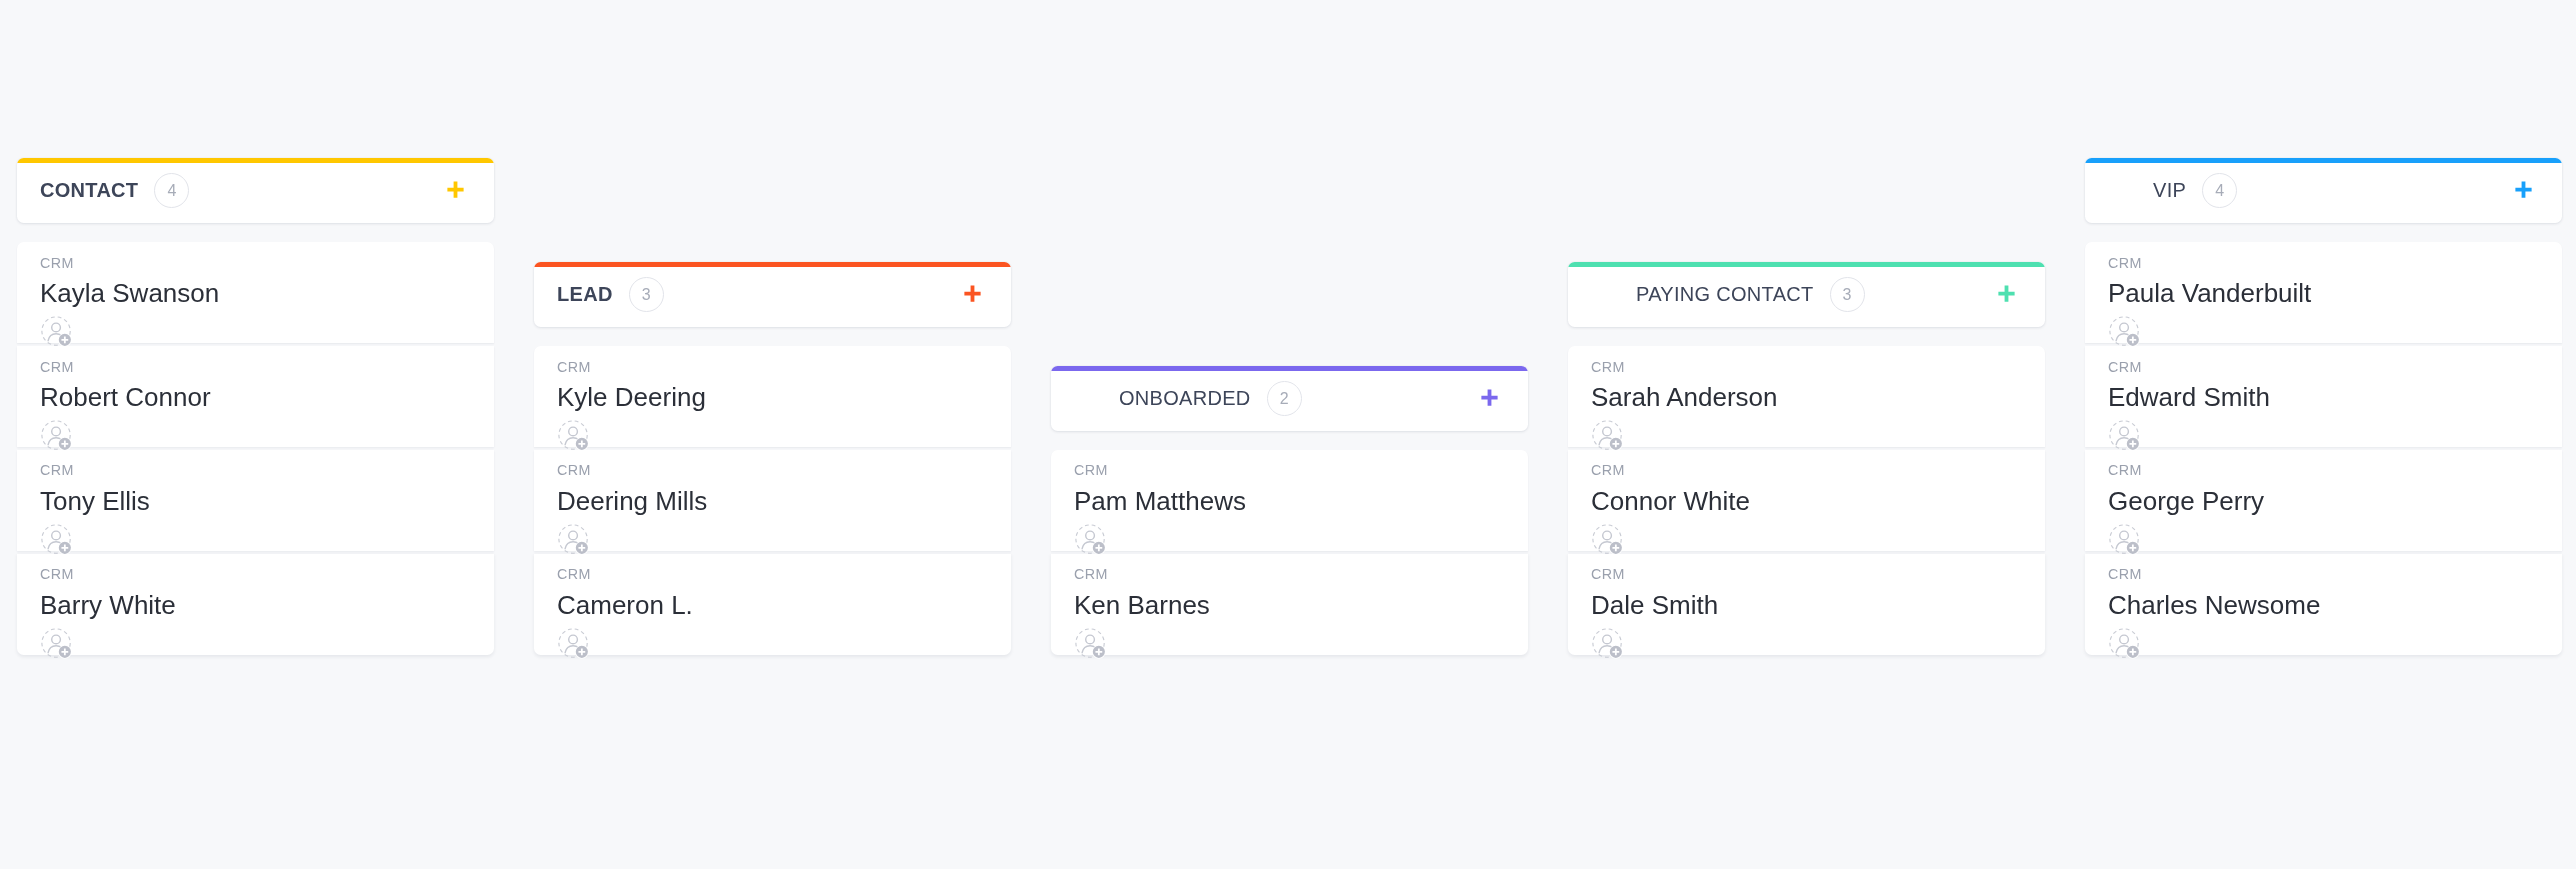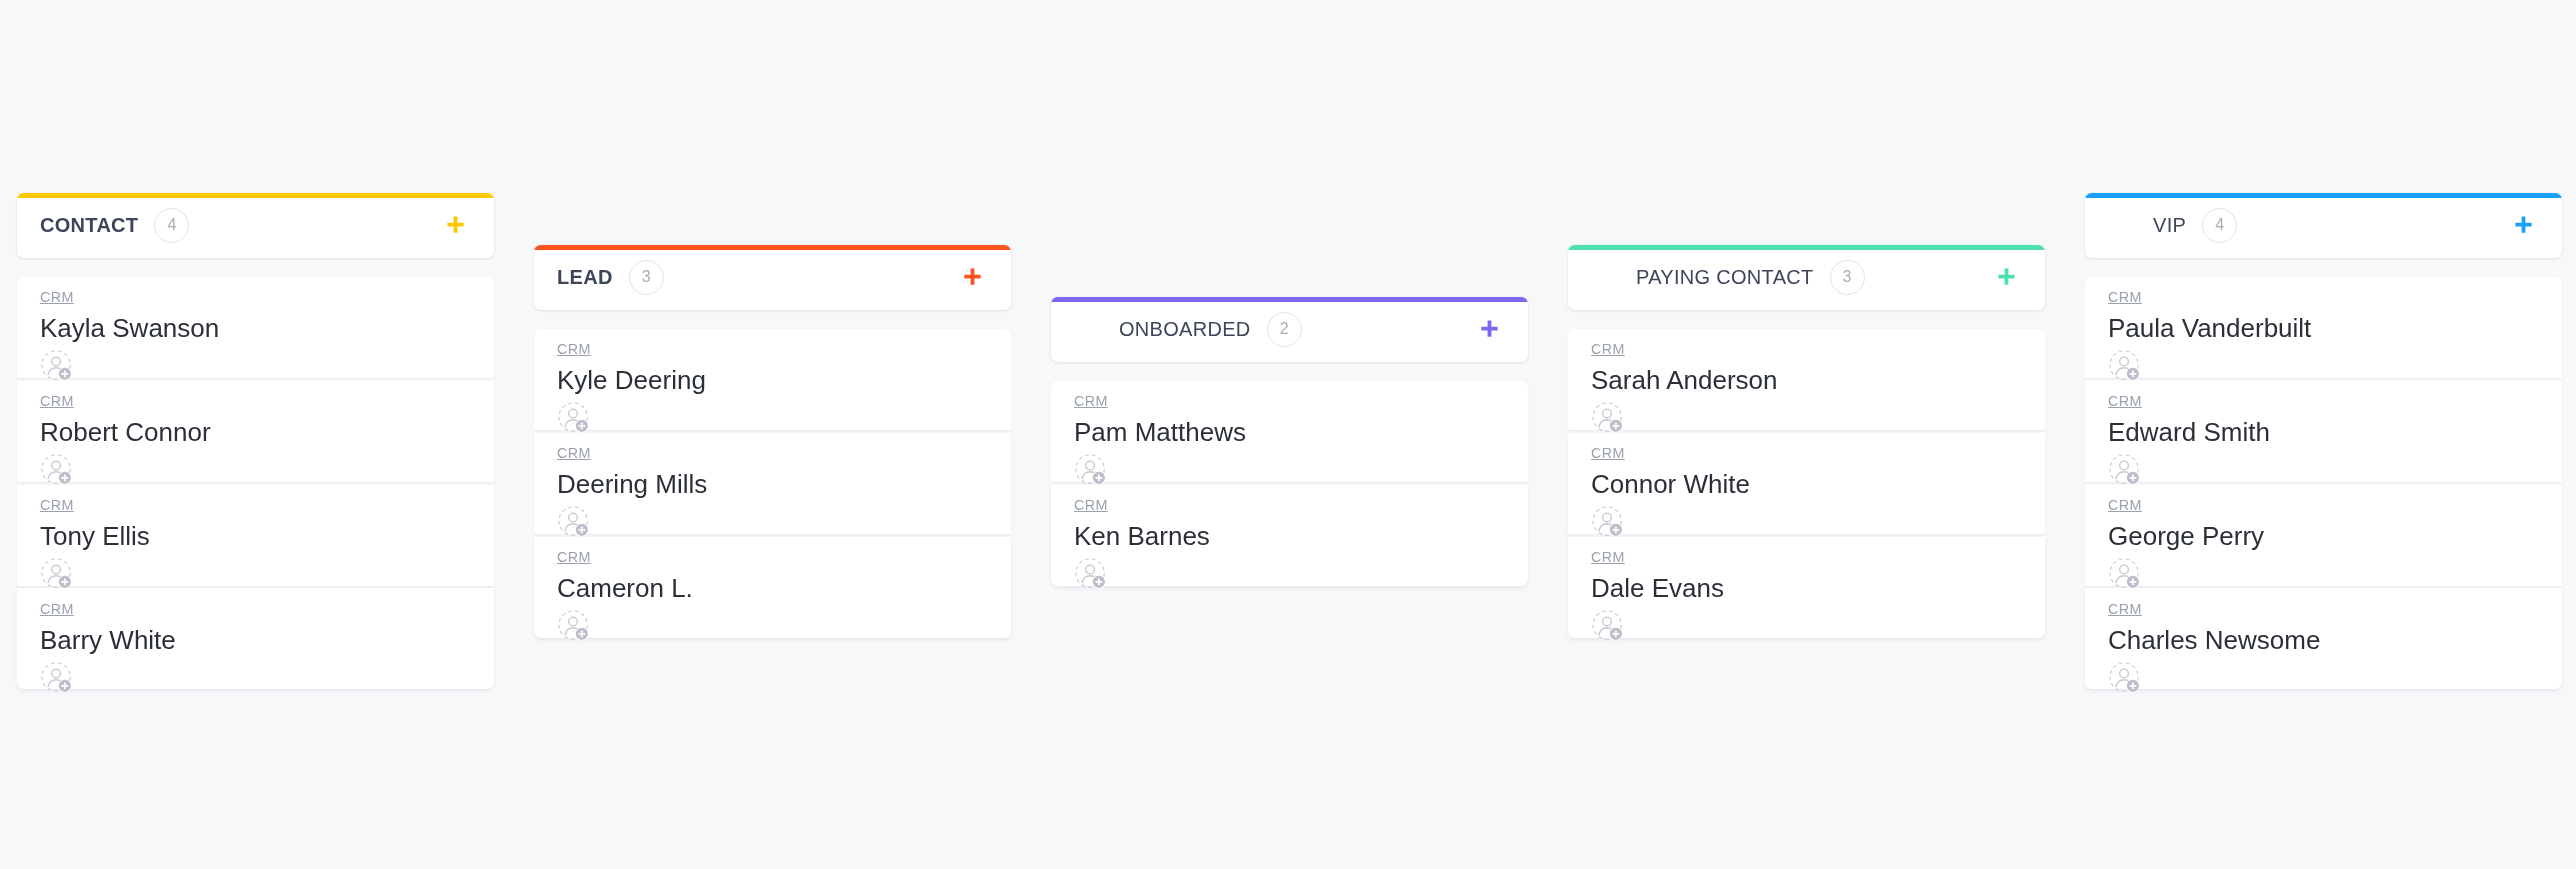--- a/index.html
+++ b/index.html
@@ -15,11 +15,11 @@
 
   #board {
     display: flex;
-    align-items: center;
+    align-items: flex-end;
     padding: 13.3px 17px 0 17px;
     gap: 40px;
     width: 2576px;
-    height: 869px;
+    height: 655px;
     border-radius: 13px;
   }
 

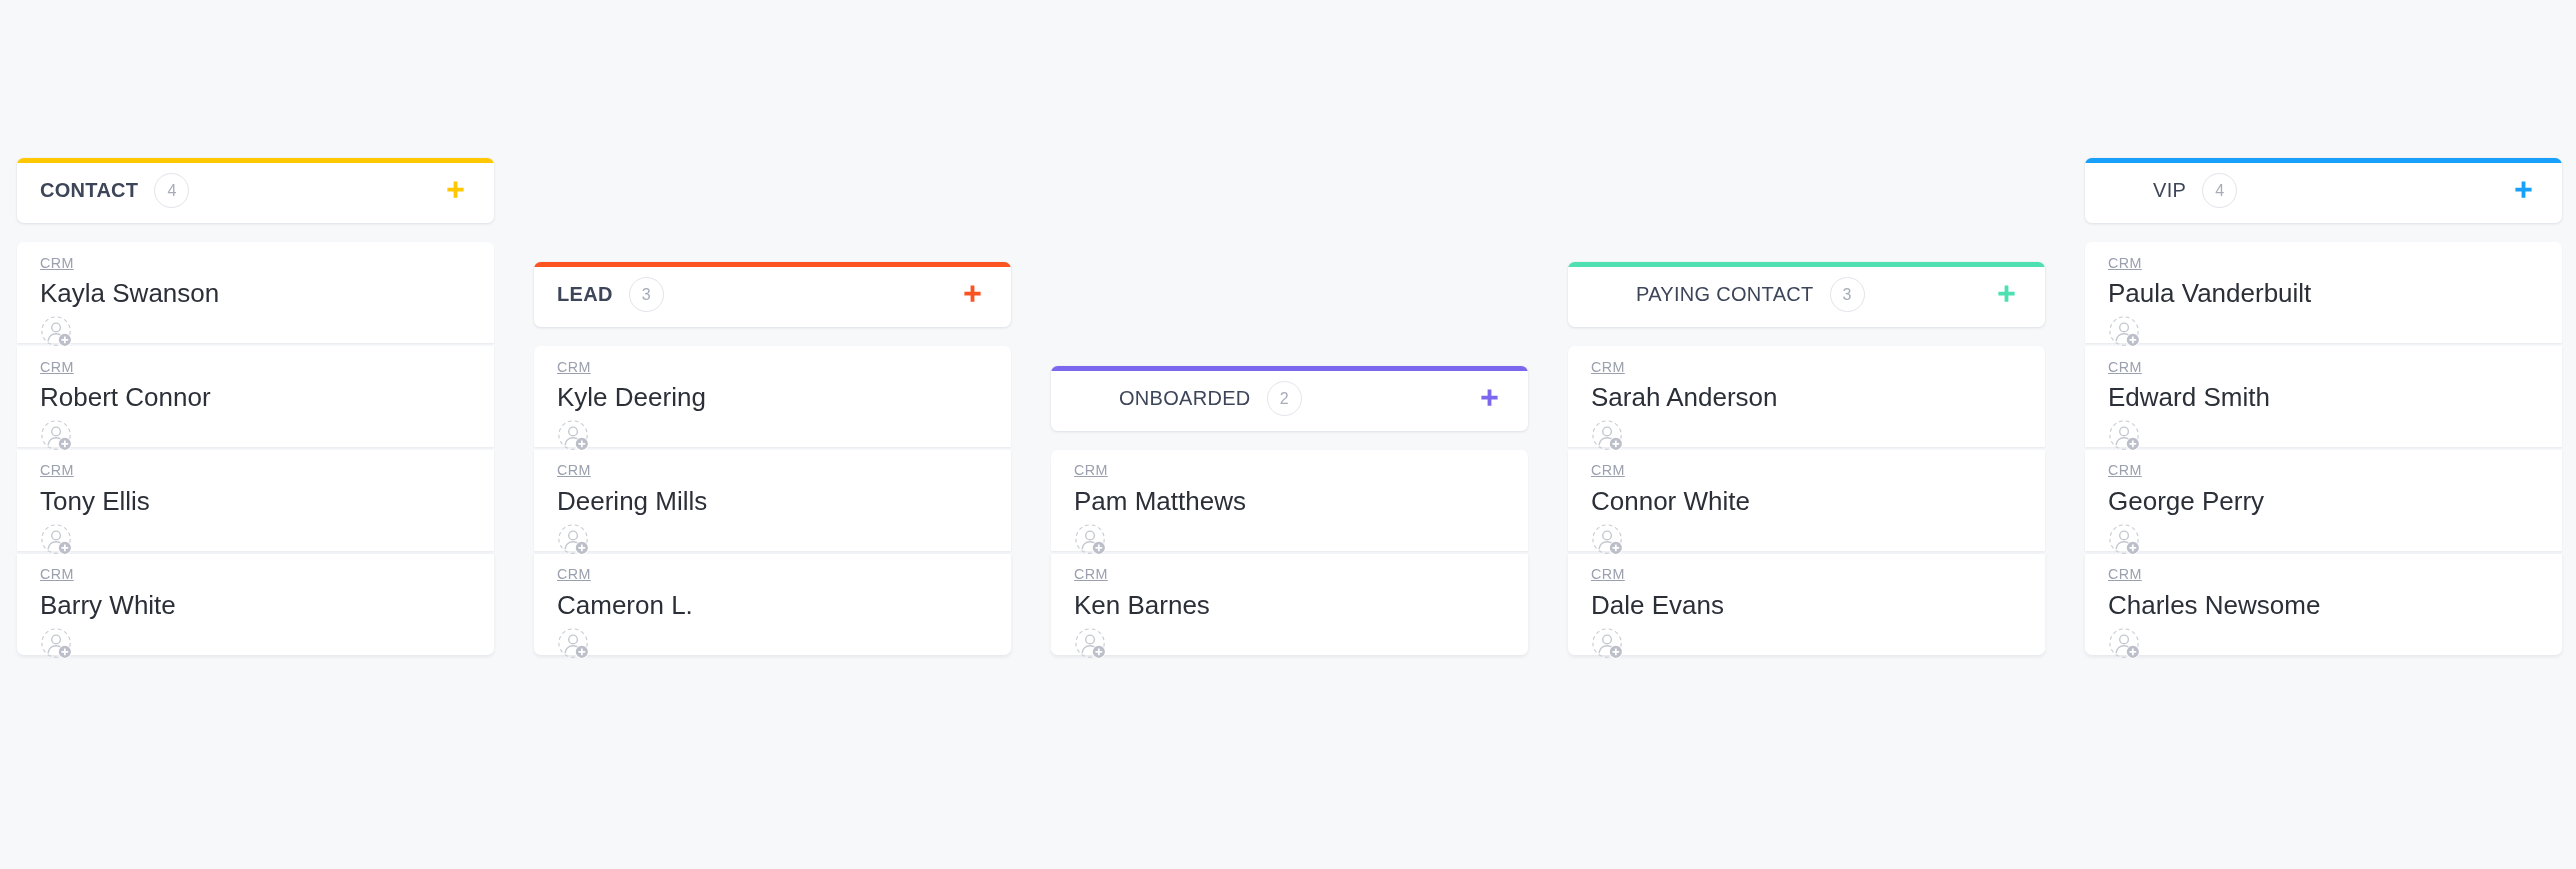--- a/index.html
+++ b/index.html
@@ -117,7 +117,6 @@
     letter-spacing: 0.4px;
     line-height: 1;
     margin-bottom: 9.5px;
-    text-decoration: underline;
   }
 
   .card-name {

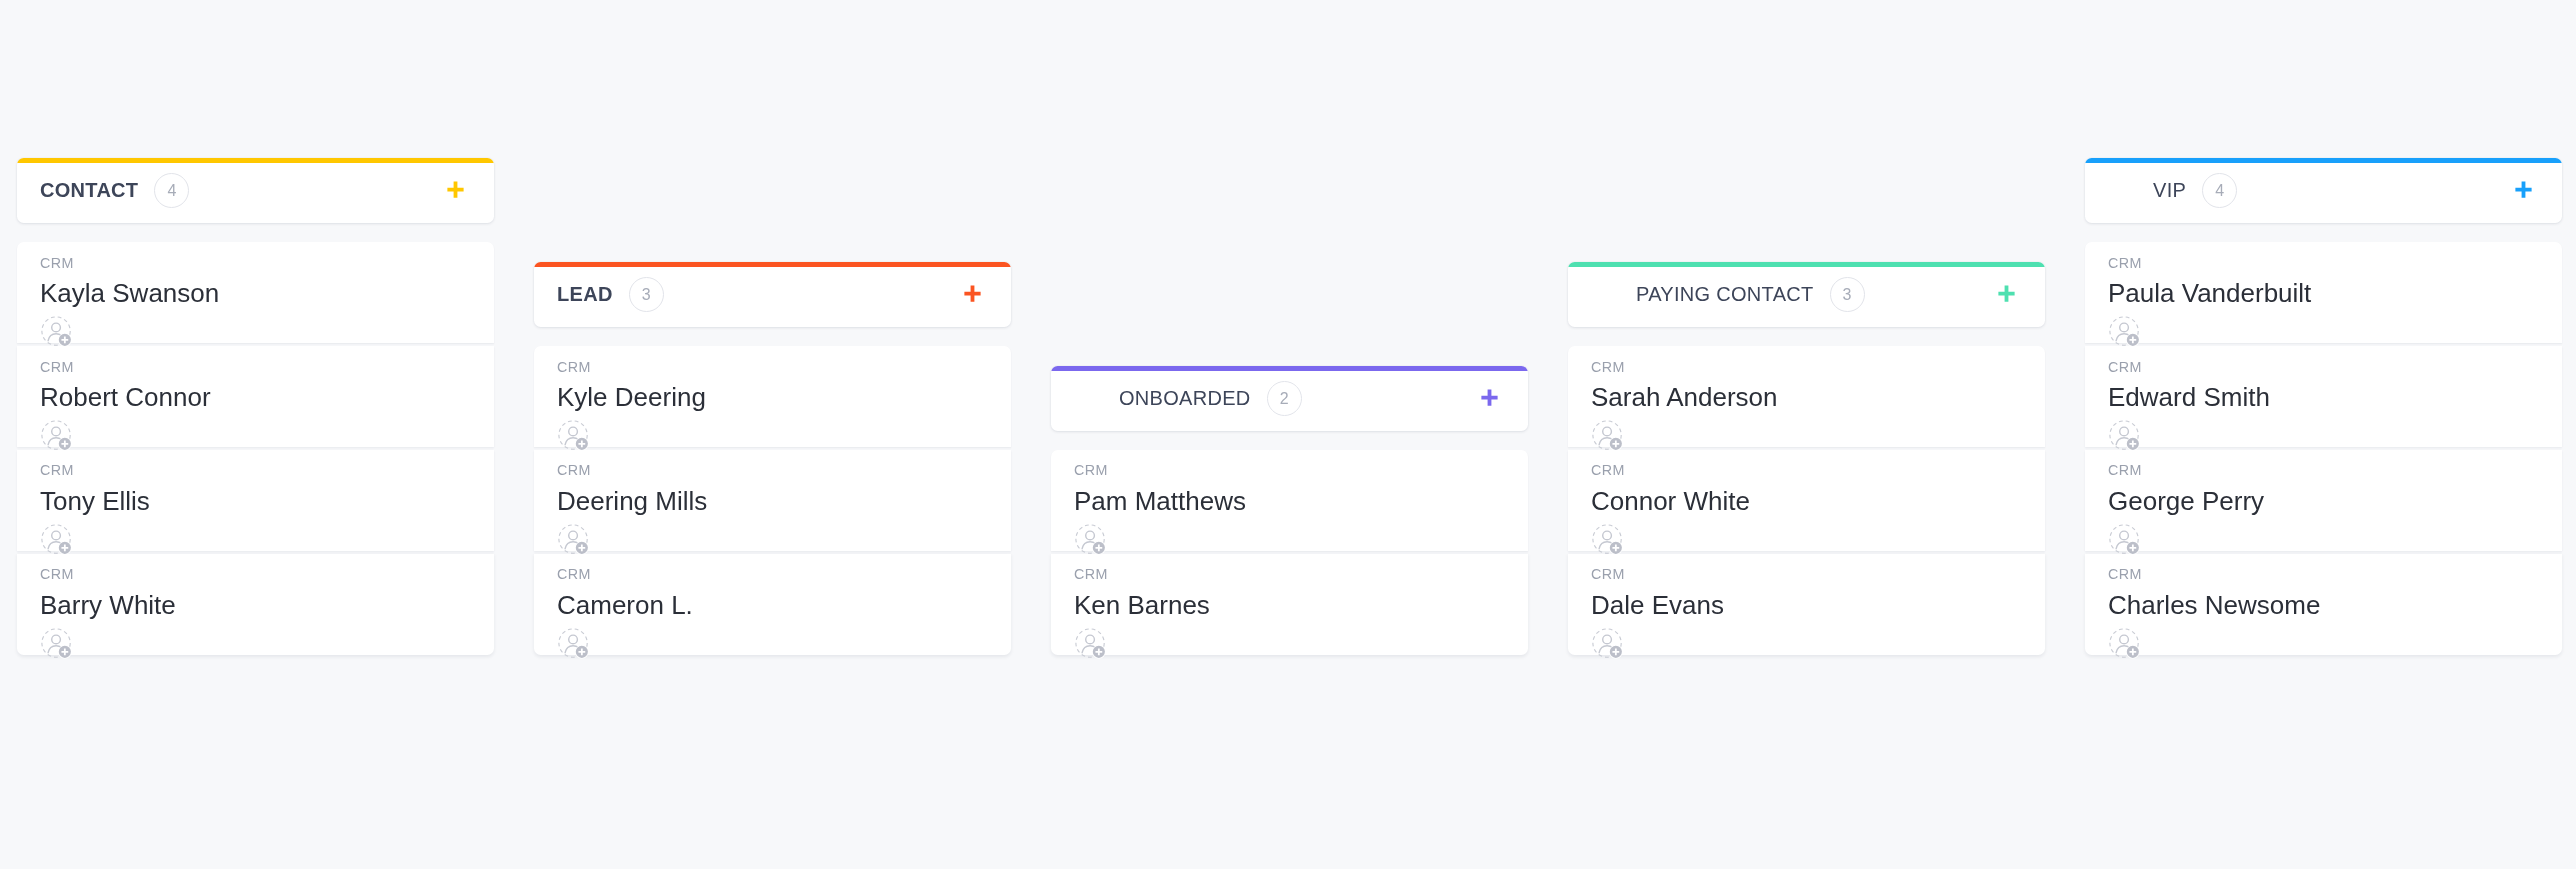--- a/index.html
+++ b/index.html
@@ -350,7 +350,7 @@
         </div>
         <div class="card">
           <div class="card-tag">CRM</div>
-          <div class="card-name">Dale Evans</div>
+          <div class="card-name">Dale Smith</div>
           <div class="avatar-add">
             <svg width="34" height="34" viewBox="0 0 36 36" aria-hidden="true">
               <circle cx="17" cy="17" r="15" fill="none" stroke="#c9ccd4" stroke-width="1.2" stroke-dasharray="4 3.2"></circle>

